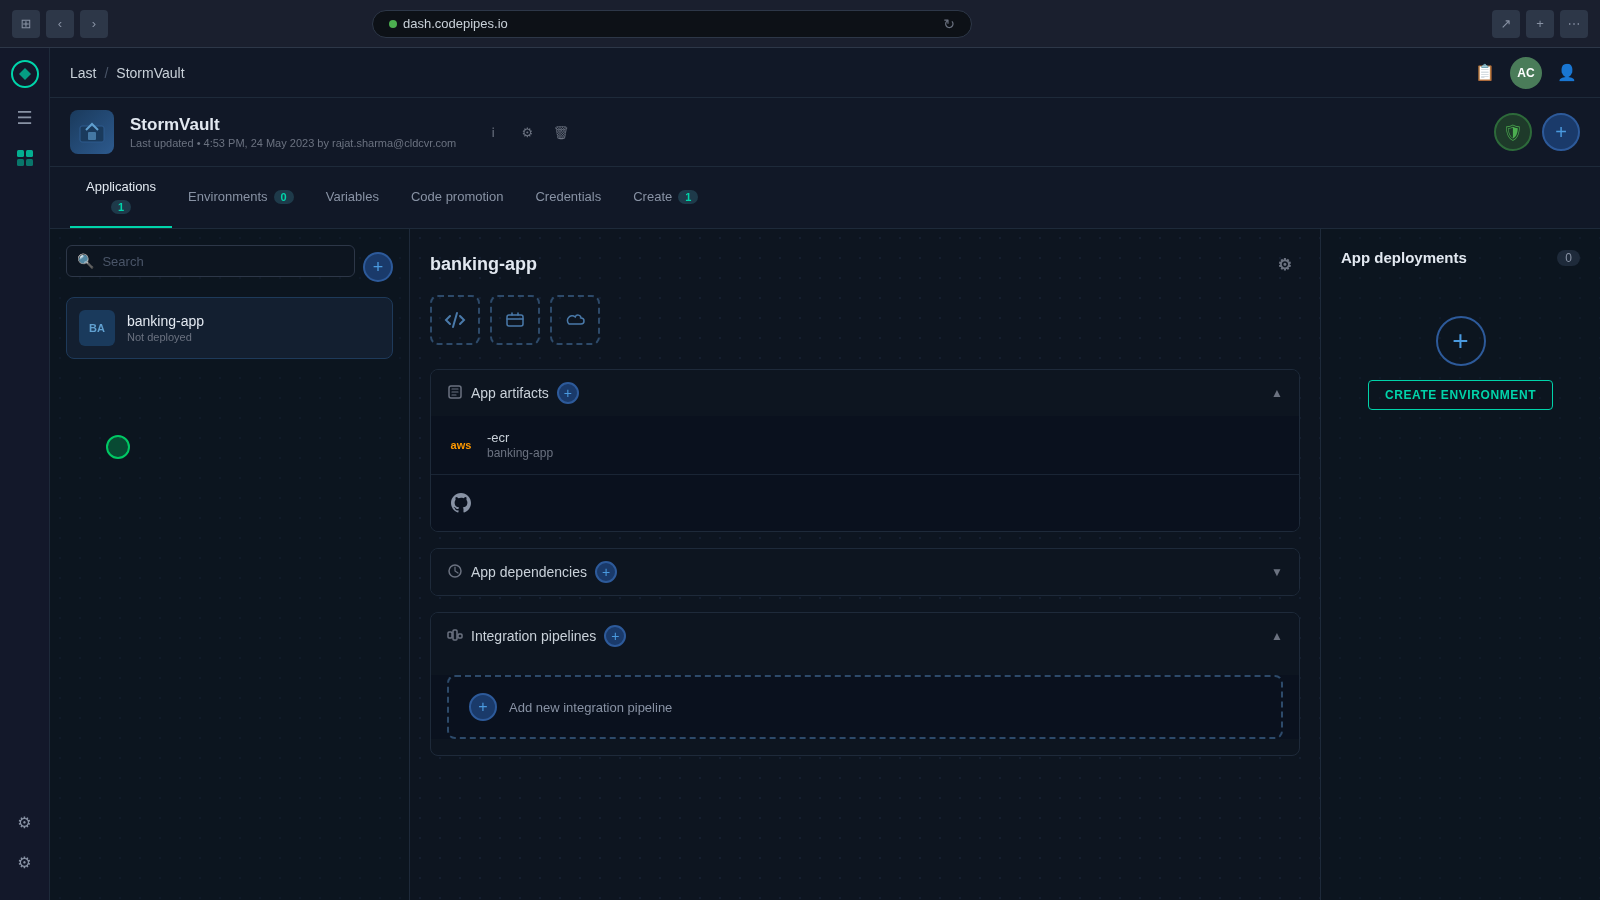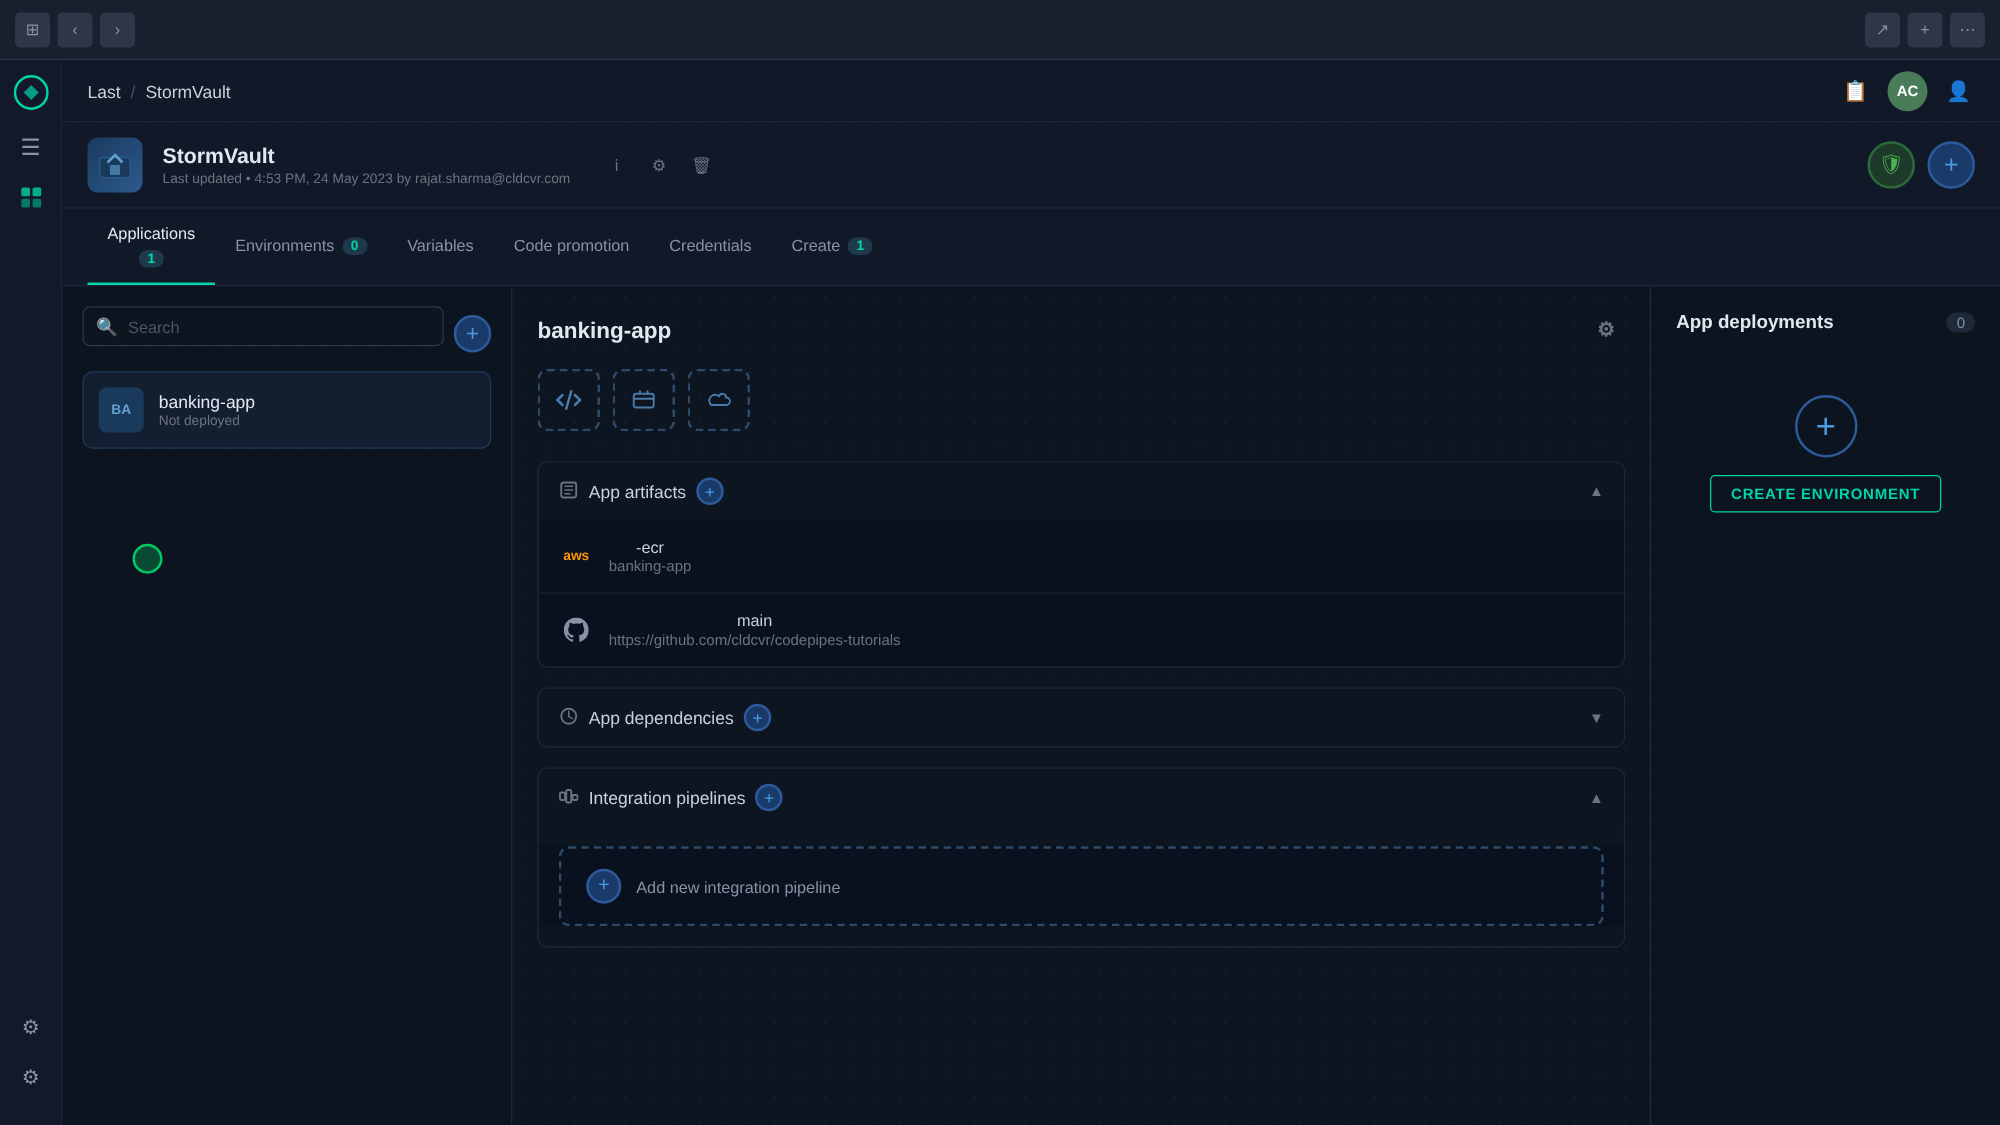--- a/index.html
+++ b/index.html
@@ -553,6 +553,11 @@
     <button class="browser-btn">⊞</button>
     <button class="browser-btn">‹</button>
     <button class="browser-btn">›</button>
+  </div>
+  <div class="url-bar">
+    <span class="url-dot"></span>
+    <span>dash.codepipes.io</span>
+    <span style="margin-left:auto; color:#6b7280; font-size:14px;">↻</span>
   </div>
   <div class="browser-right">
     <button class="browser-btn">↗</button>

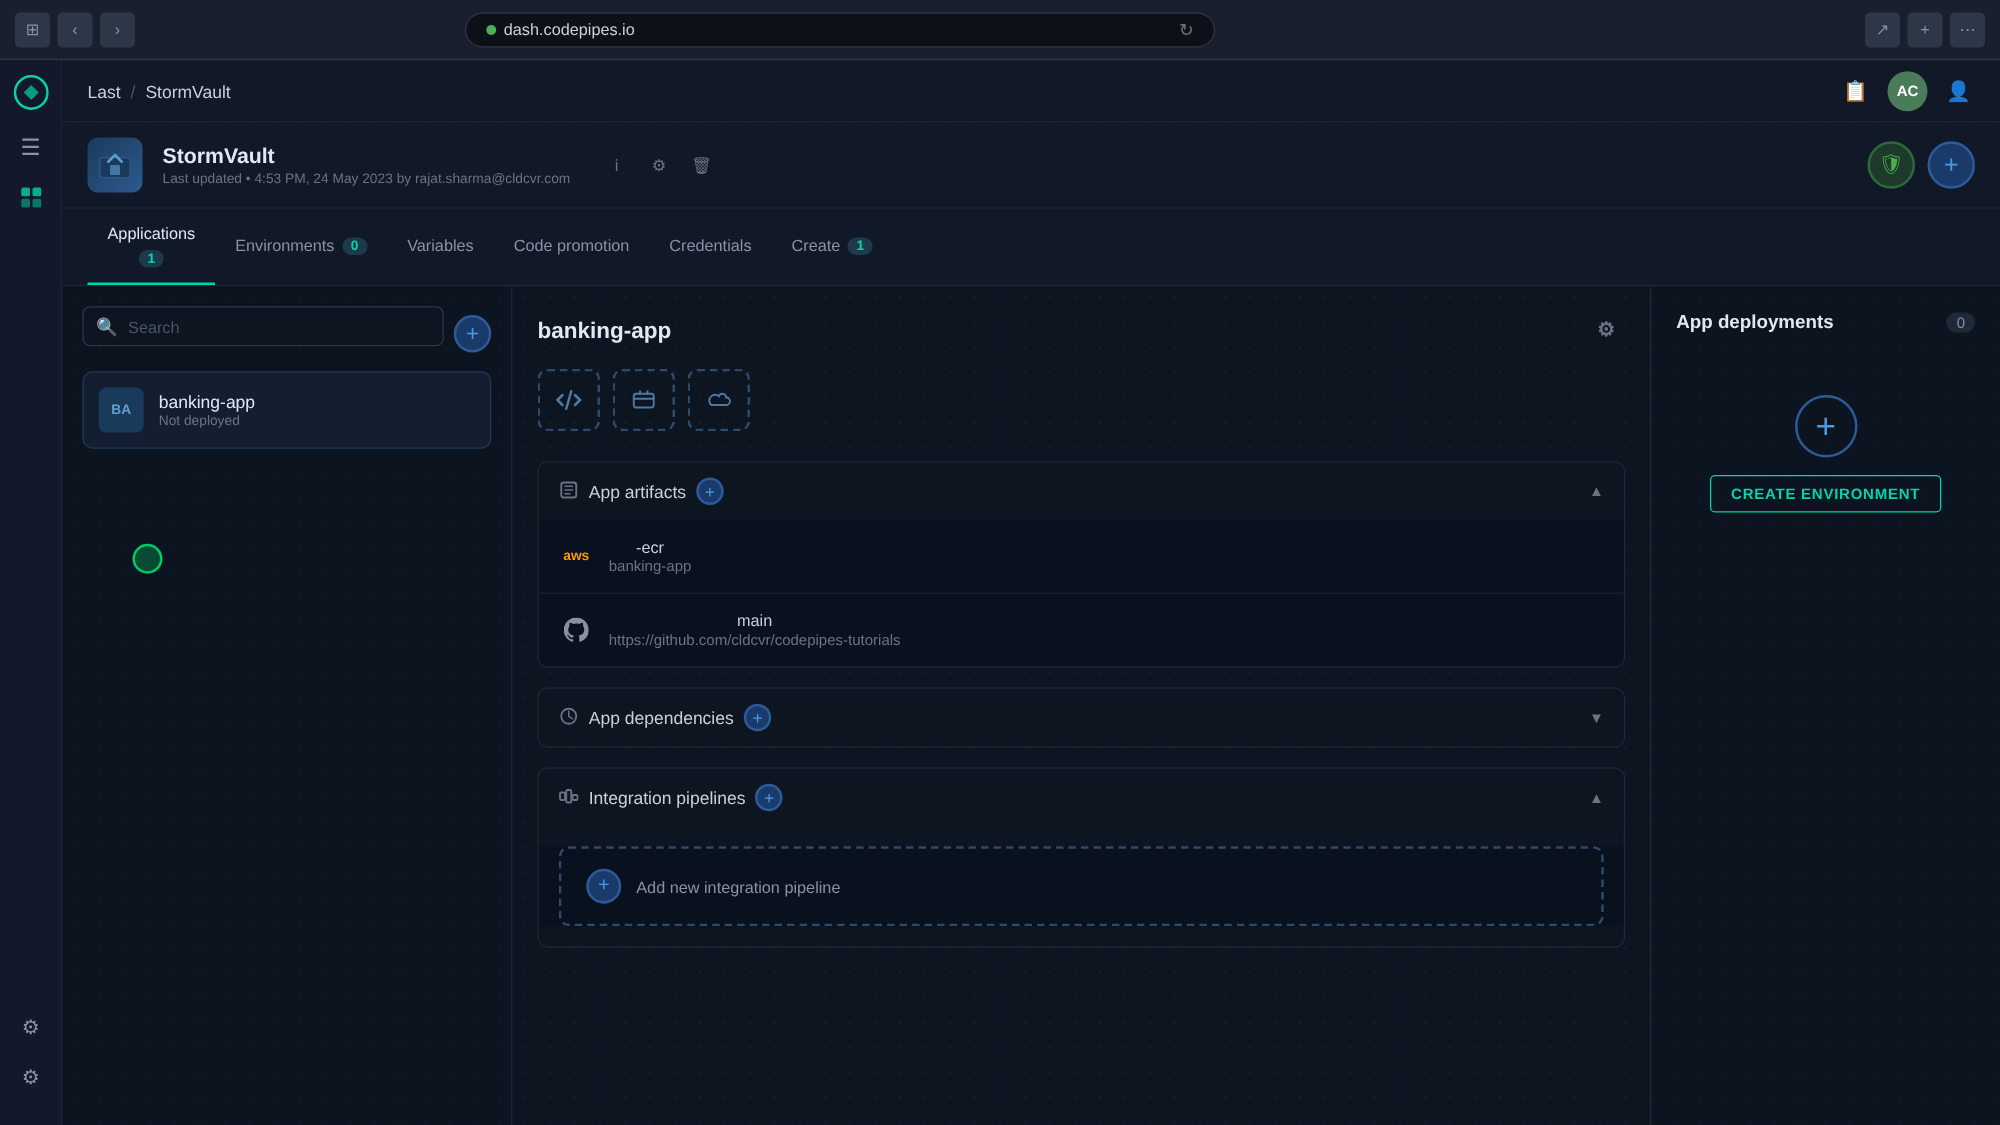--- a/index.html
+++ b/index.html
@@ -421,7 +421,6 @@
     .section-content {
       background: #0a111e;
       padding: 0;
-      text-align: center;
     }
     .artifact-item {
       display: flex;

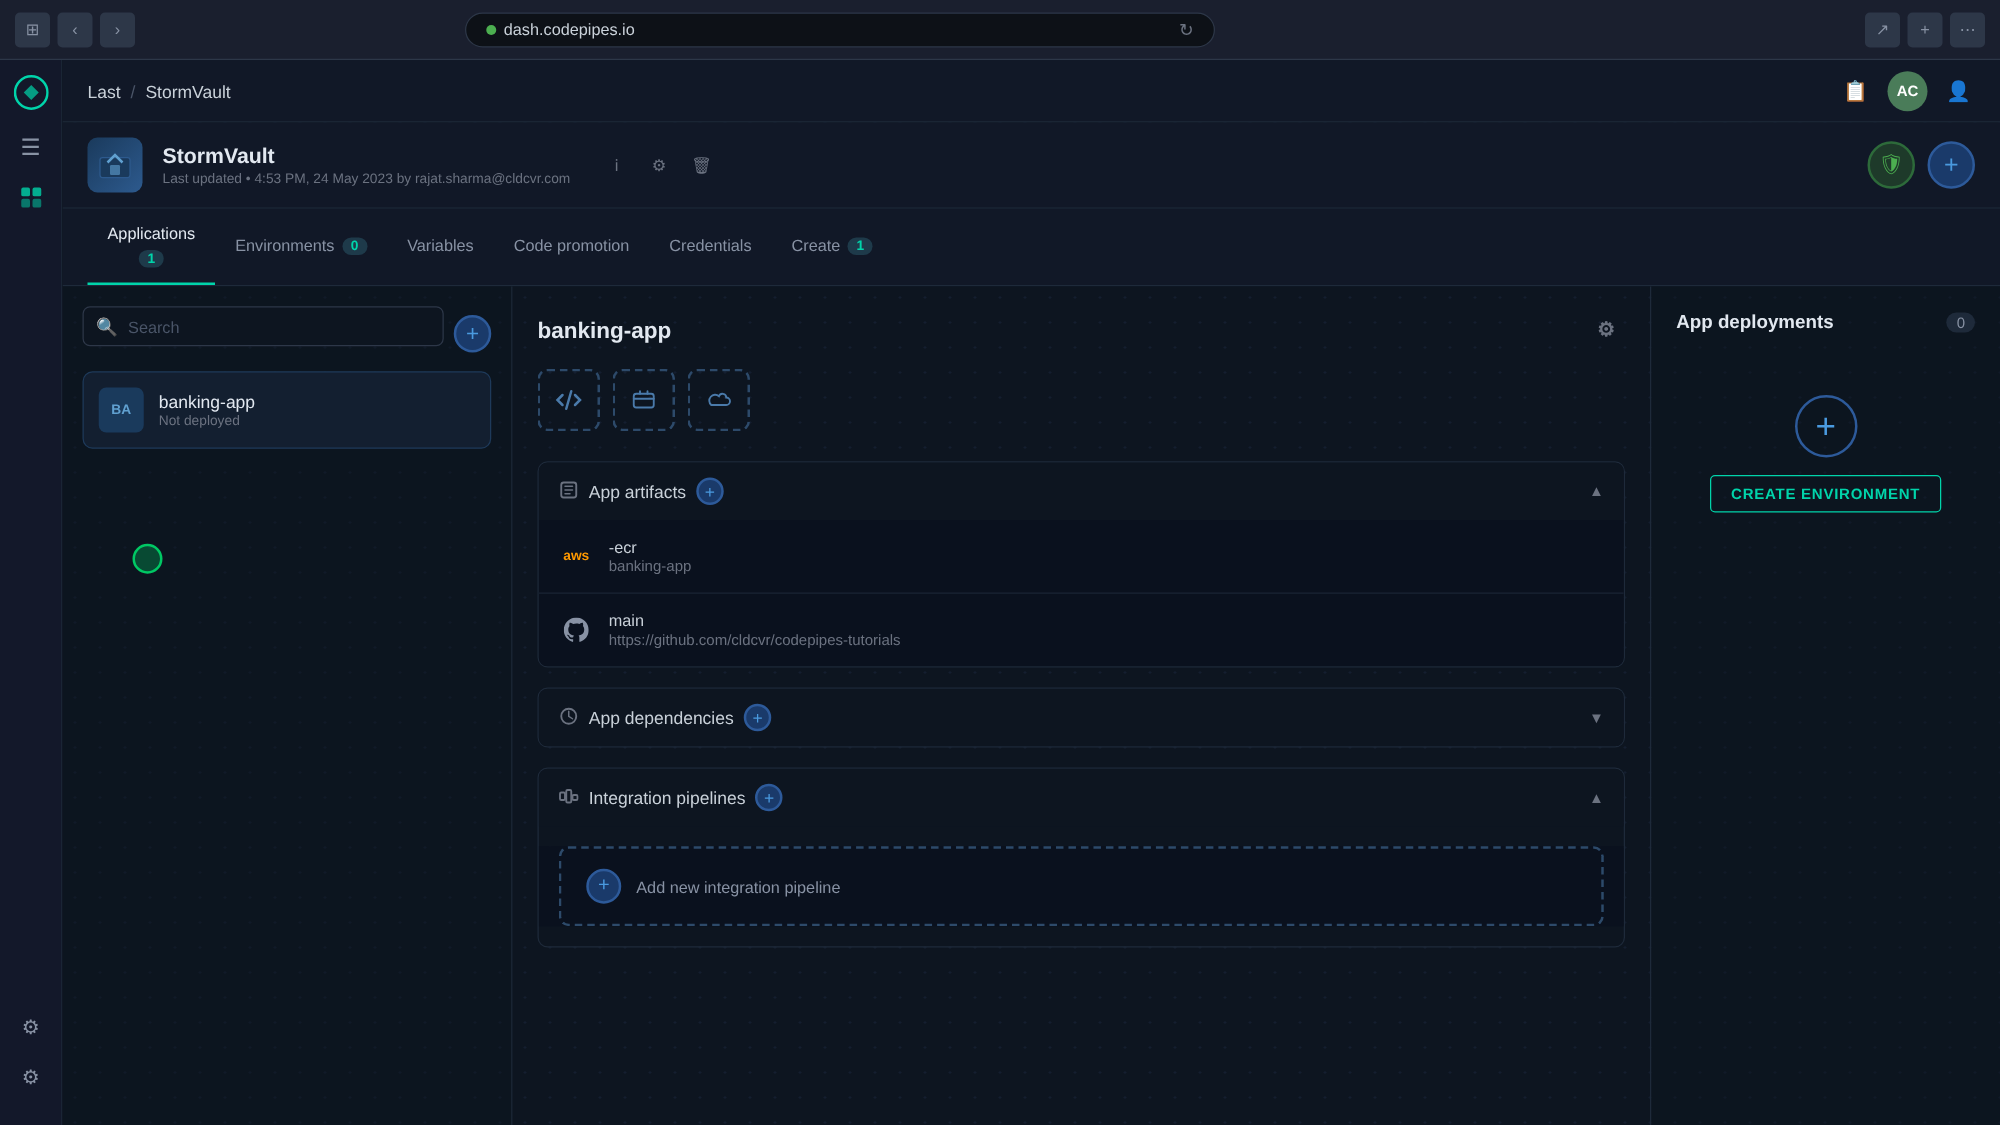--- a/index.html
+++ b/index.html
@@ -732,10 +732,6 @@
                   <path fill-rule="evenodd" d="M10 0C4.477 0 0 4.477 0 10c0 4.42 2.865 8.166 6.839 9.489.5.092.682-.217.682-.482 0-.237-.008-.866-.013-1.7-2.782.604-3.369-1.341-3.369-1.341-.454-1.155-1.11-1.462-1.11-1.462-.908-.62.069-.608.069-.608 1.003.07 1.531 1.03 1.531 1.03.892 1.529 2.341 1.087 2.91.832.092-.647.35-1.088.636-1.338-2.22-.253-4.555-1.11-4.555-4.943 0-1.091.39-1.984 1.029-2.683-.103-.253-.446-1.27.098-2.647 0 0 .84-.269 2.75 1.025A9.578 9.578 0 0110 4.836c.85.004 1.705.114 2.504.337 1.909-1.294 2.747-1.025 2.747-1.025.546 1.377.203 2.394.1 2.647.64.699 1.028 1.592 1.028 2.683 0 3.842-2.339 4.687-4.566 4.935.359.309.678.919.678 1.852 0 1.336-.012 2.415-.012 2.743 0 .267.18.578.688.48C17.138 18.163 20 14.418 20 10c0-5.523-4.477-10-10-10z"></path>
                 </svg>
               </div>
-              <div class="artifact-info">
-                <div class="artifact-name">main</div>
-                <div class="artifact-sub">https://github.com/cldcvr/codepipes-tutorials</div>
-              </div>
             </div>
           </div>
         </div>

